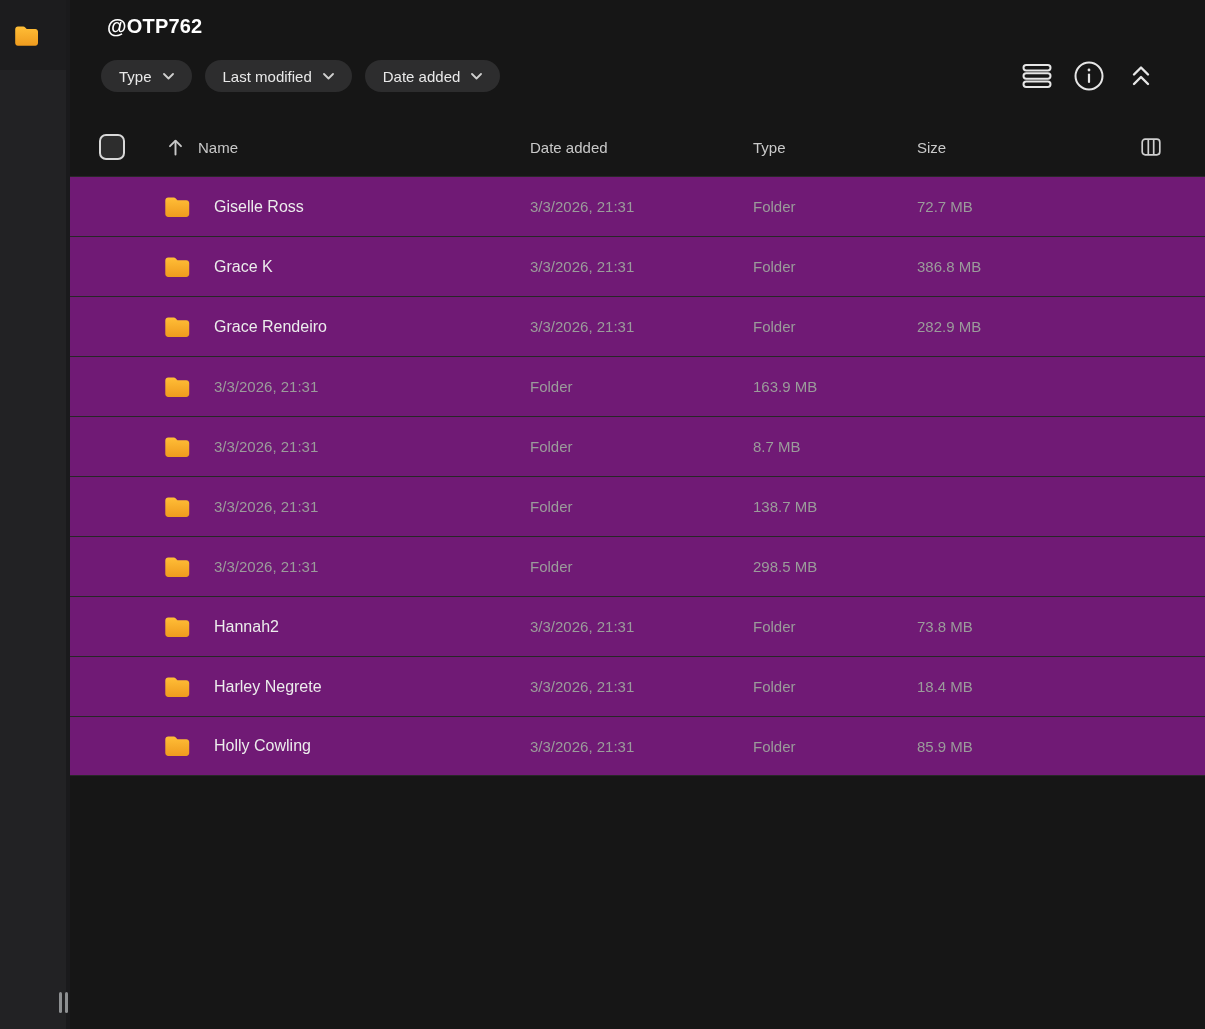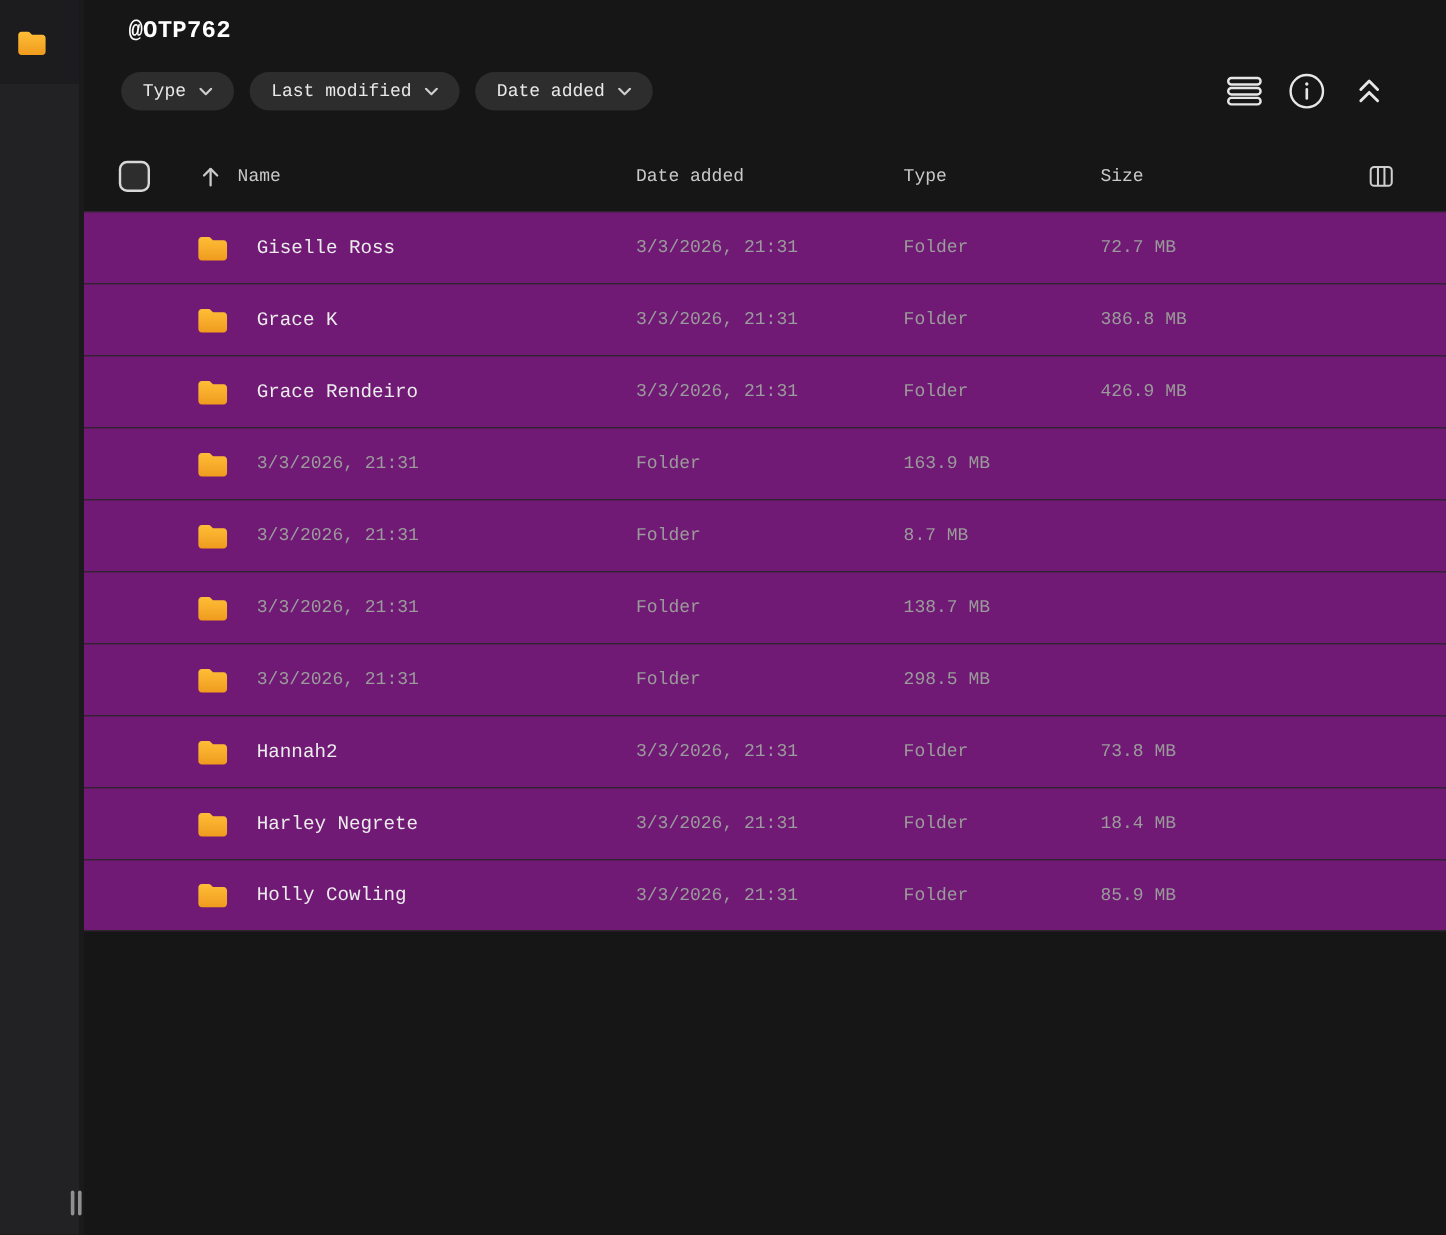--- a/index.html
+++ b/index.html
@@ -37,7 +37,7 @@
   }
 
   
-  .main { flex:1; display:flex; flex-direction:column; position:relative;font-family:Liberation Mono, monospace; }
+  .main { flex:1; display:flex; flex-direction:column; position:relative; }
 
   .titlebar { padding:15px 0 0 37px; height:60px; }
   .page-title { font-size:20px; font-weight:700; color:#ffffff; letter-spacing:.2px; }

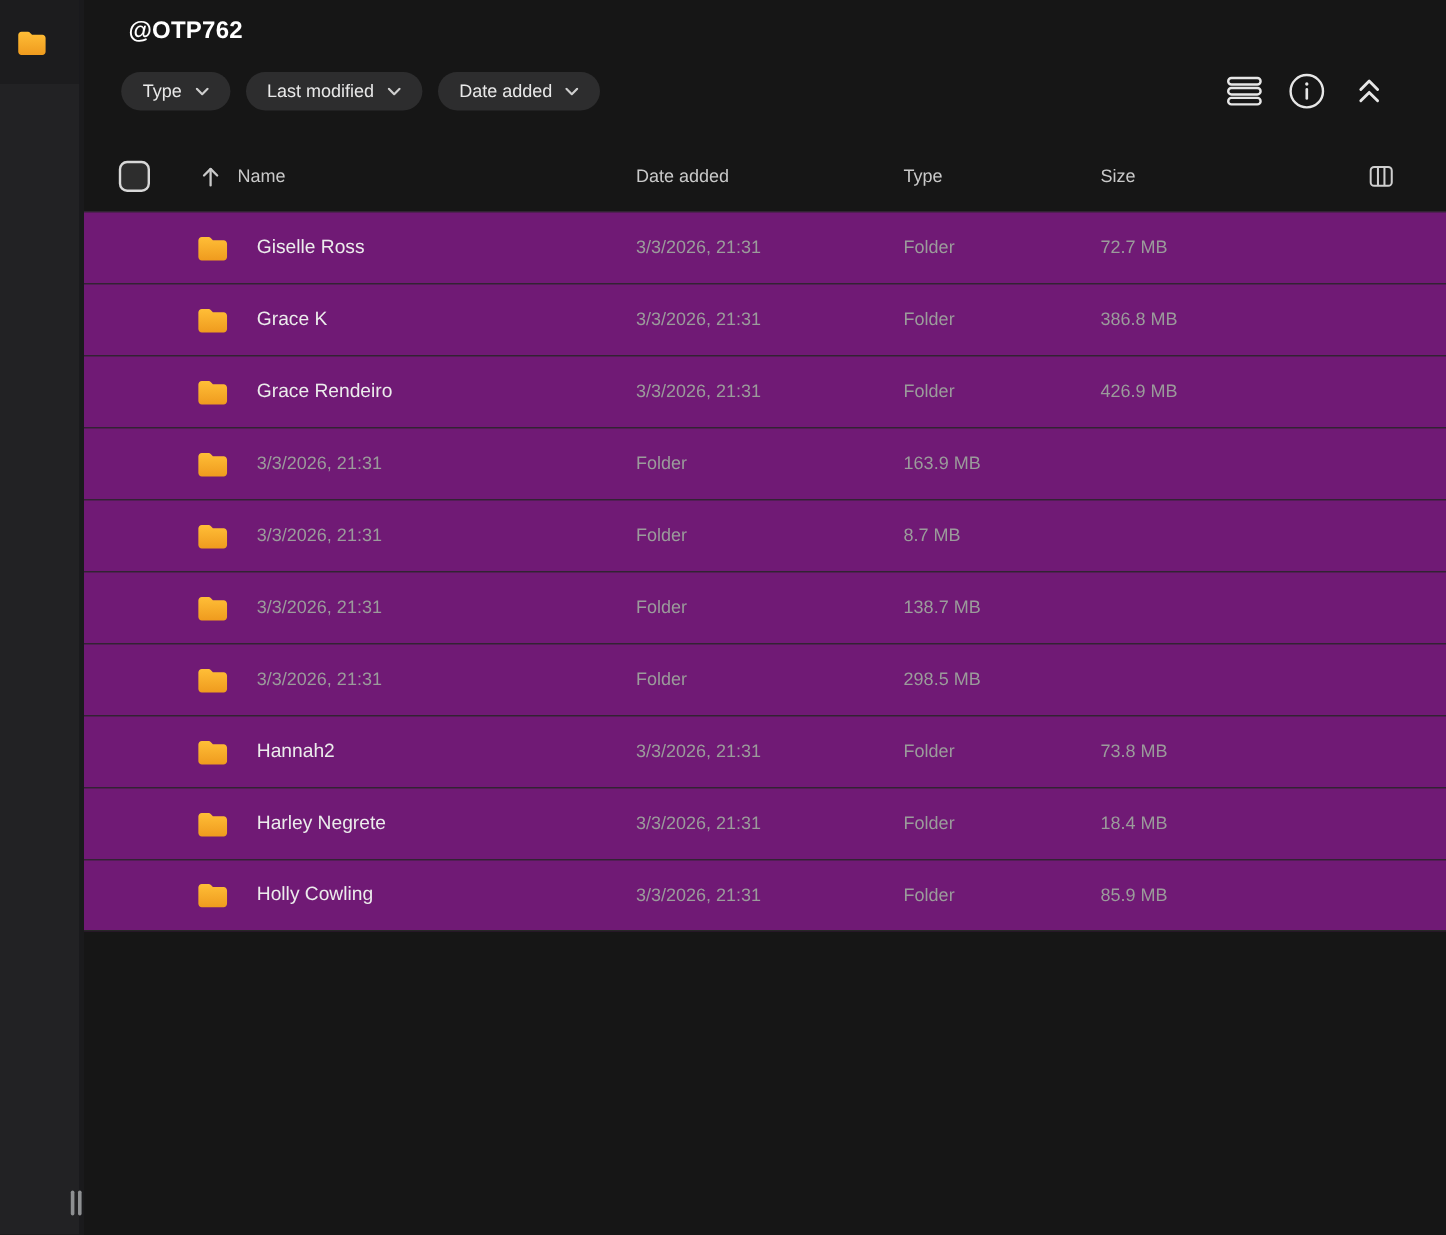--- a/index.html
+++ b/index.html
@@ -248,7 +248,7 @@
     <span class="cell name">Grace Rendeiro</span>
     <span class="cell sub">3/3/2026, 21:31</span>
     <span class="cell sub">Folder</span>
-    <span class="cell sub">426.9 MB</span>
+    <span class="cell sub">282.9 MB</span>
   </div>
 
   <div class="row">

